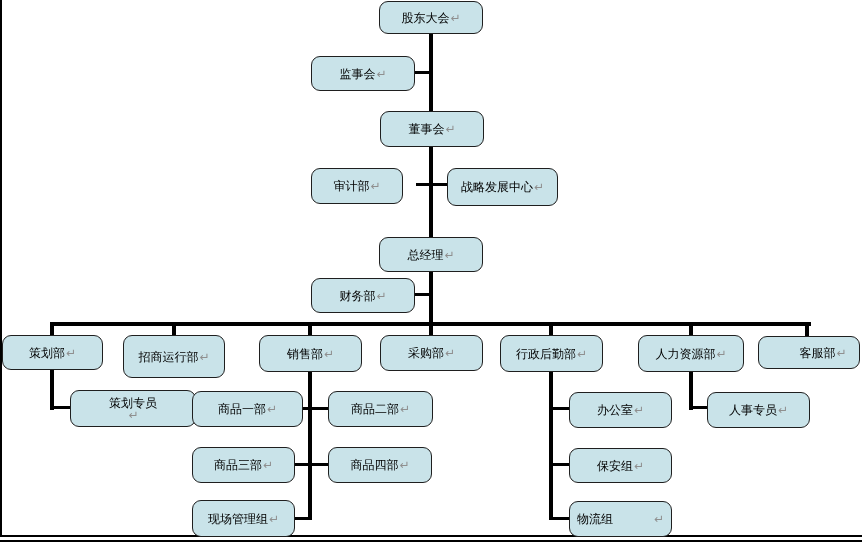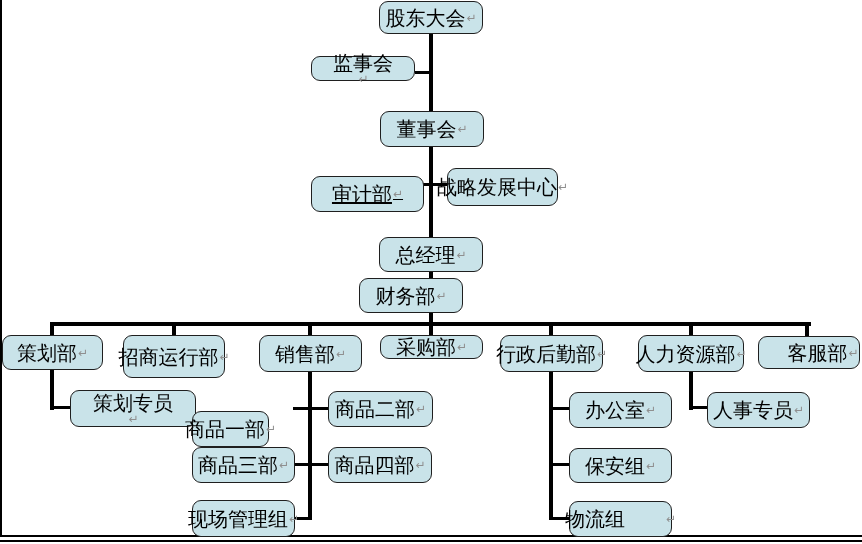--- a/index.html
+++ b/index.html
@@ -33,7 +33,7 @@
     cursor:default;
   }
   .node .label{
-    font-size:20px;
+    font-size:12px;
     line-height:1;
     color:var(--text-color,#000);
     white-space:nowrap;

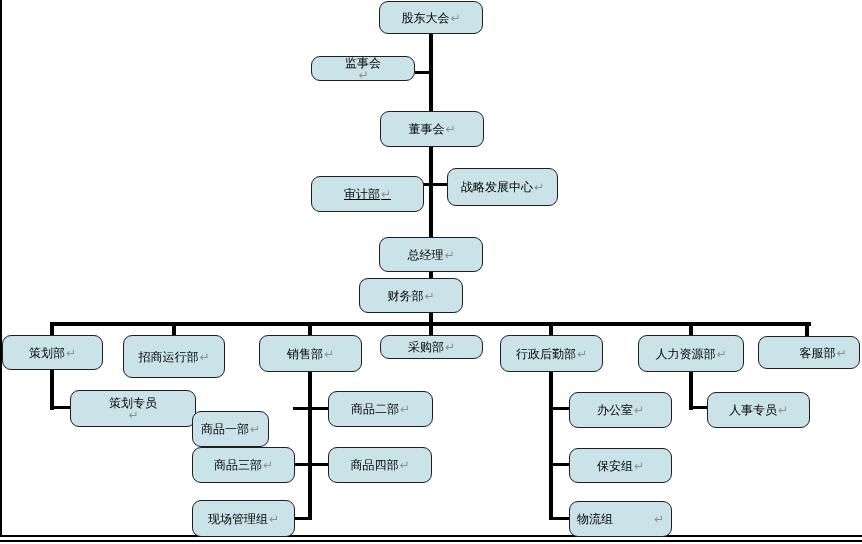--- a/index.html
+++ b/index.html
@@ -82,7 +82,7 @@
       <span class="label">股东大会</span>
       <span class="pmark">↵</span>
     </div>
-    <div class="node" style="left: 311px; top: 56px; width: 104px; height: 25px; flex-direction: column;">
+    <div class="node" style="left: 311px; top: 56px; width: 104px; height: 35px;">
       <span class="label">监事会</span>
       <span class="pmark">↵</span>
     </div>

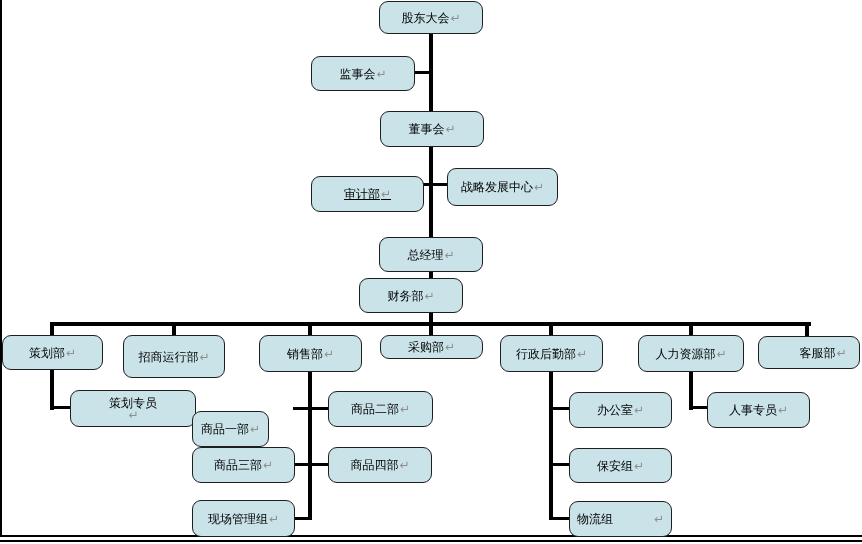--- a/index.html
+++ b/index.html
@@ -90,7 +90,7 @@
       <span class="label">董事会</span>
       <span class="pmark">↵</span>
     </div>
-    <div class="node" style="left: 311px; top: 176px; width: 113px; height: 36px; text-decoration: underline;">
+    <div class="node" style="left: 311px; top: 168px; width: 92px; height: 36px;">
       <span class="label">审计部</span>
       <span class="pmark">↵</span>
     </div>

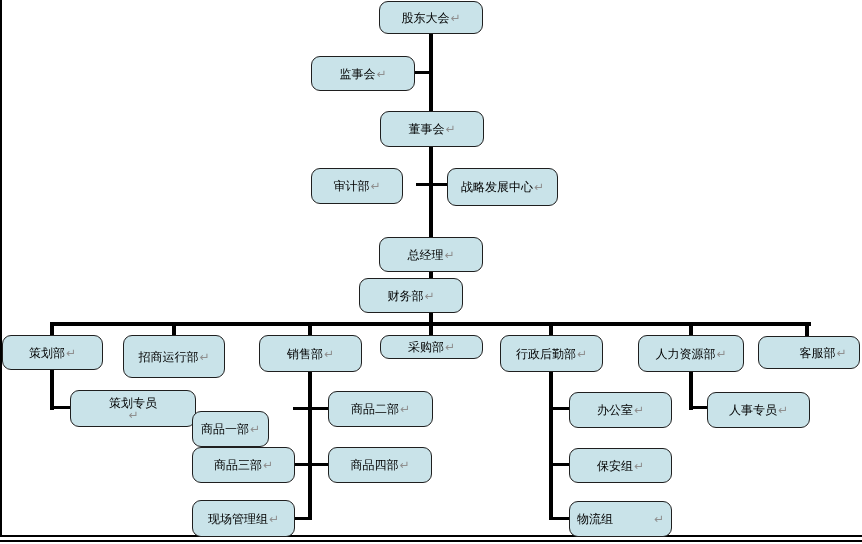--- a/index.html
+++ b/index.html
@@ -102,7 +102,7 @@
       <span class="label">总经理</span>
       <span class="pmark">↵</span>
     </div>
-    <div class="node" style="left: 311px; top: 278px; width: 104px; height: 35px; margin-left: 48px;">
+    <div class="node" style="left: 311px; top: 278px; width: 104px; height: 35px;">
       <span class="label">财务部</span>
       <span class="pmark">↵</span>
     </div>

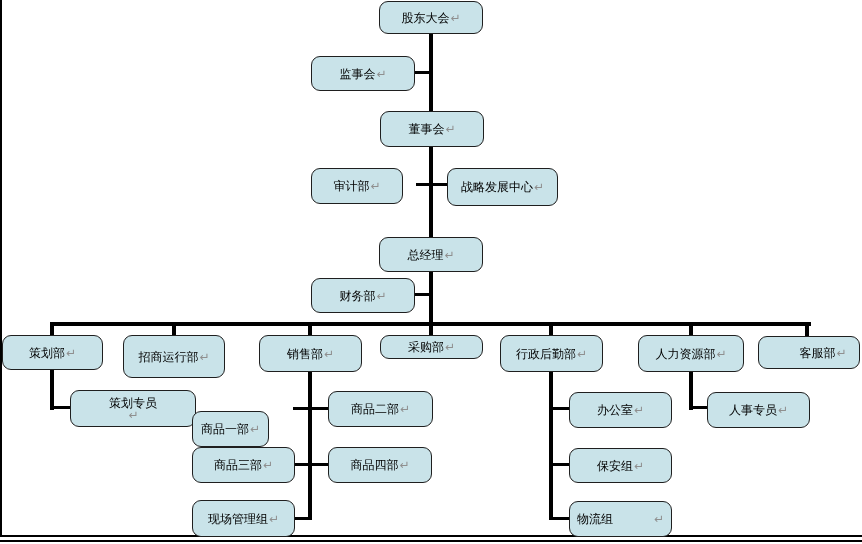--- a/index.html
+++ b/index.html
@@ -118,7 +118,7 @@
       <span class="label">销售部</span>
       <span class="pmark">↵</span>
     </div>
-    <div class="node" style="left: 380px; top: 335px; width: 103px; height: 24px;">
+    <div class="node" style="left: 380px; top: 335px; width: 103px; height: 36px;">
       <span class="label">采购部</span>
       <span class="pmark">↵</span>
     </div>

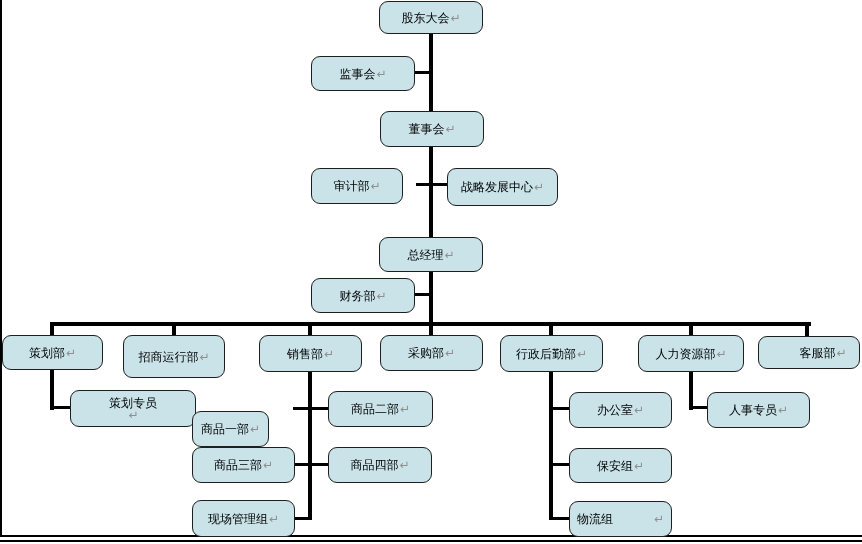--- a/index.html
+++ b/index.html
@@ -138,7 +138,7 @@
       <span class="label">策划专员</span>
       <span class="pmark">↵</span>
     </div>
-    <div class="node" style="left: 192px; top: 391px; width: 77px; height: 36px; margin-top: 20px;">
+    <div class="node" style="left: 192px; top: 391px; width: 111px; height: 36px;">
       <span class="label">商品一部</span>
       <span class="pmark">↵</span>
     </div>

